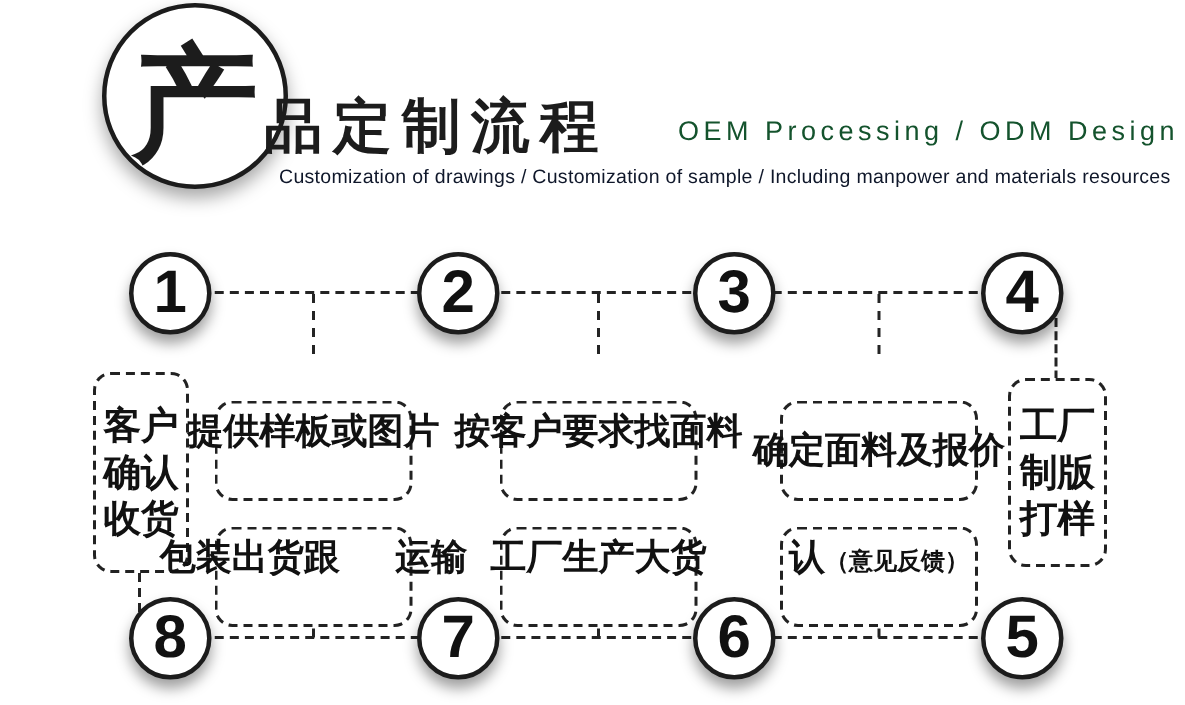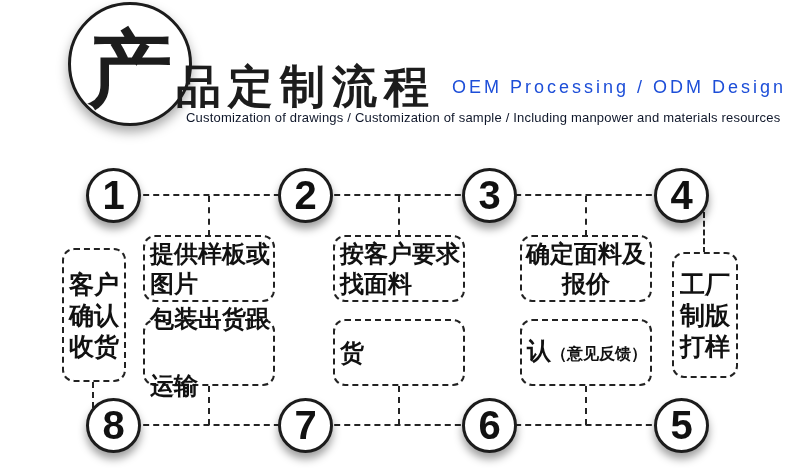--- a/index.html
+++ b/index.html
@@ -13,7 +13,7 @@
                   box-shadow:0 6px 12px rgba(0,0,0,.35);
                   display:flex; align-items:center; justify-content:center; z-index:4; }
   .badge-char { font-size:84px; font-weight:900; line-height:1; margin-top:10px; }
-  .title { position:absolute; left:176px; top:57px; font-size:45px; font-weight:900;
+  .title { position:absolute; left:176px; top:57px; font-size:39px; font-weight:900;
            letter-spacing:7px; white-space:nowrap; z-index:5; }
   .subtitle-en { position:absolute; left:452px; top:77px; font-size:18px; font-weight:500;
                  letter-spacing:3px; color:#1d4ed8; white-space:nowrap; }

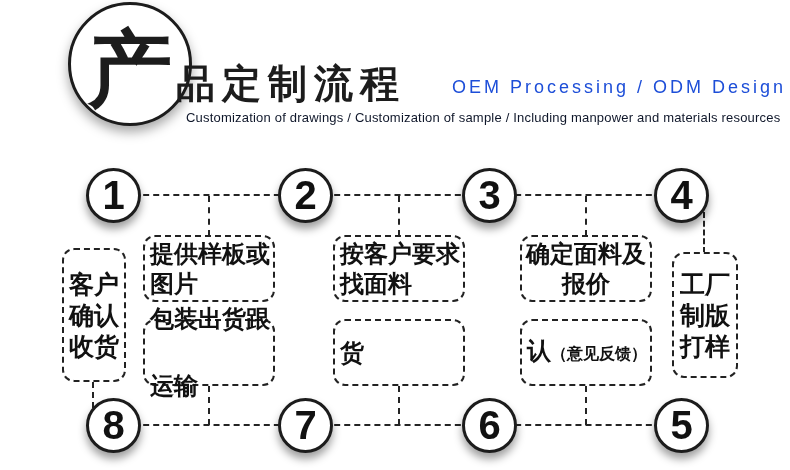--- a/index.html
+++ b/index.html
@@ -16,7 +16,7 @@
   .title { position:absolute; left:176px; top:57px; font-size:39px; font-weight:900;
            letter-spacing:7px; white-space:nowrap; z-index:5; }
   .subtitle-en { position:absolute; left:452px; top:77px; font-size:18px; font-weight:500;
-                 letter-spacing:3px; color:#1d4ed8; white-space:nowrap; }
+                 letter-spacing:3px; color:#14532d; white-space:nowrap; }
   .tagline { position:absolute; left:186px; top:110px; font-size:13px; color:#0f172a;
              letter-spacing:.2px; white-space:nowrap; }
 

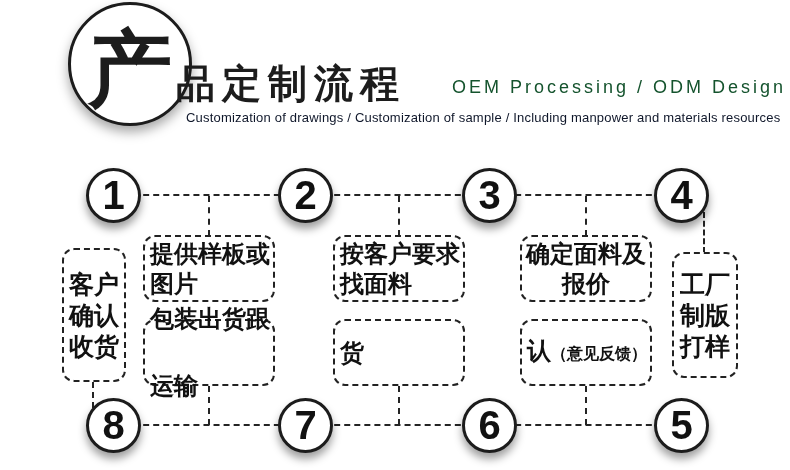--- a/index.html
+++ b/index.html
@@ -37,8 +37,8 @@
   
   .step-box { position:absolute; border:2px dashed #222; border-radius:12px; background:#fff;
               font-weight:700; color:#111; z-index:2; }
-  .h-box { display:flex; flex-direction:column; justify-content:center;
-           padding:4px 5px; font-size:24px; line-height:30px; }
+  .h-box { display:flex; flex-direction:row; justify-content:center;
+           padding:4px 5px; font-size:24px; line-height:30px;margin-top:32px; }
   .h-box span { white-space:nowrap; }
   .v-box { display:flex; flex-direction:column; justify-content:center; align-items:center;
            font-size:25px; line-height:31px; }

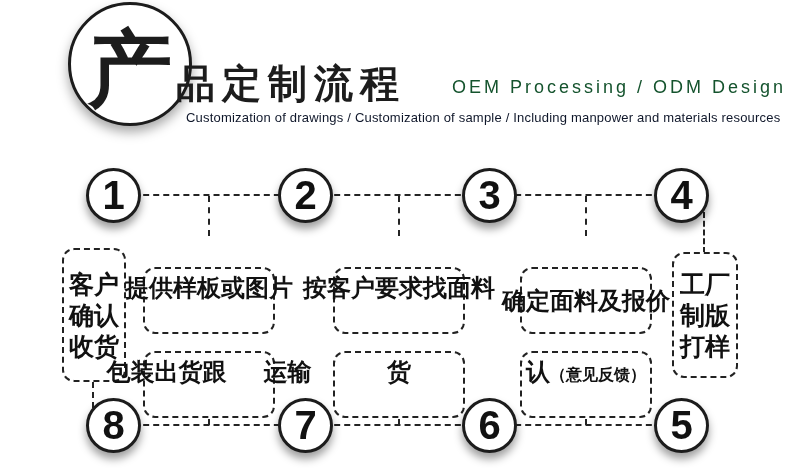--- a/index.html
+++ b/index.html
@@ -123,6 +123,7 @@
   </div>
 
   <div class="step-box h-box b5">
+    <span>工厂生产大</span>
     <span>货</span>
   </div>
 

